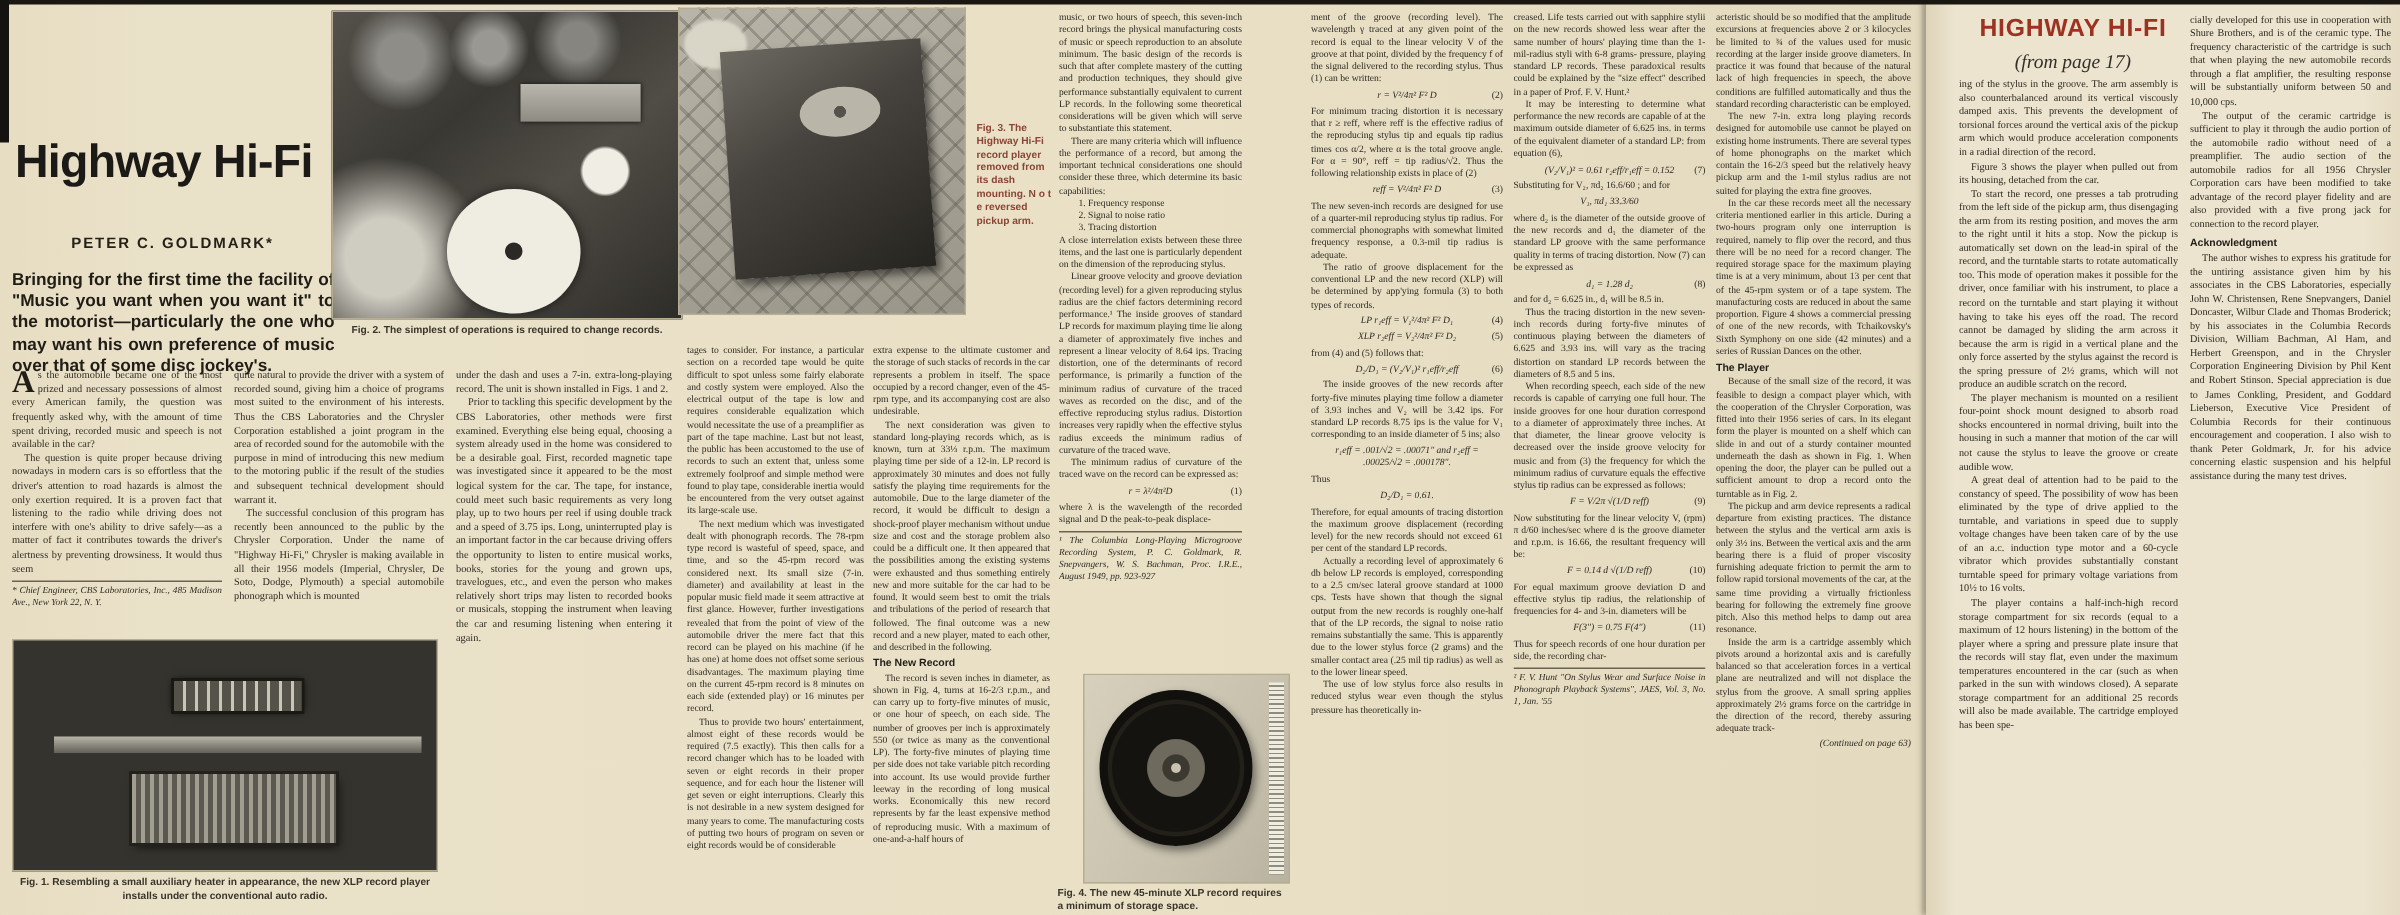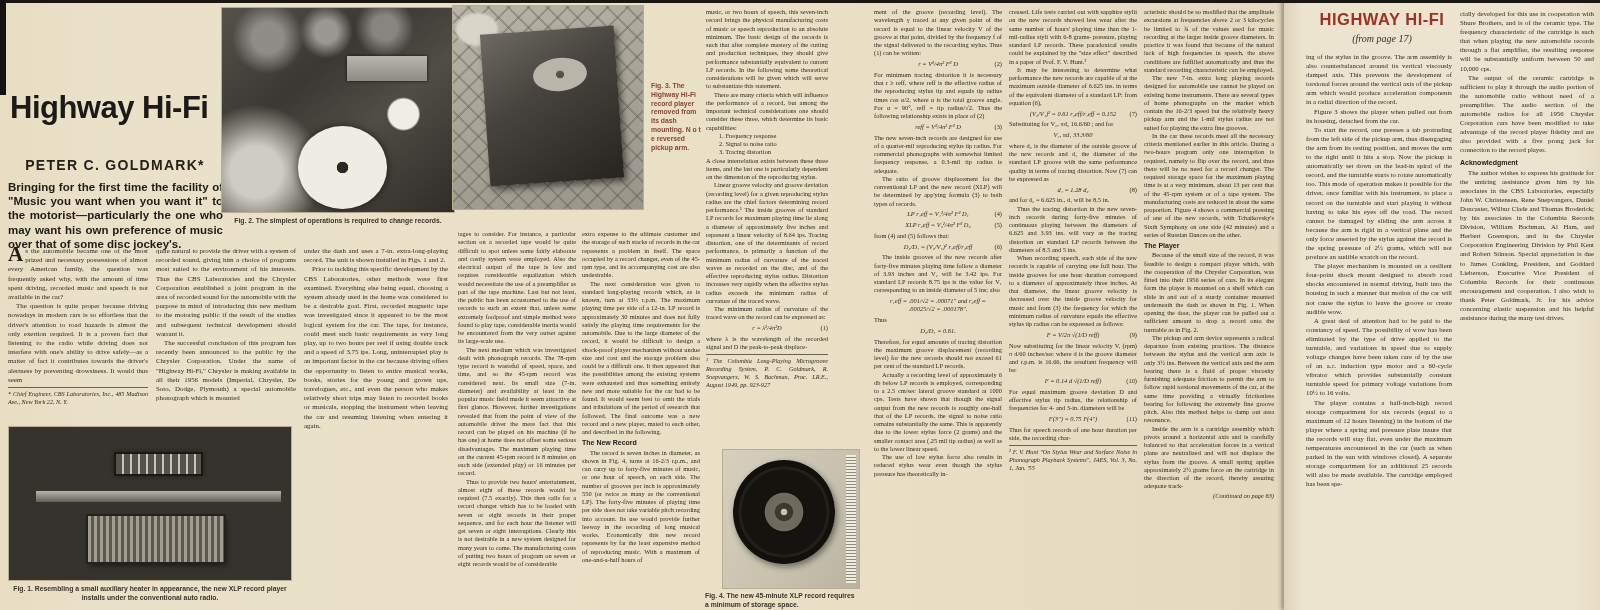--- a/index.html
+++ b/index.html
@@ -103,7 +103,7 @@
      font-family:"Liberation Sans",sans-serif;font-weight:bold;font-size:16.5px;
      letter-spacing:.5px;color:#9e3222;}
   .cont-from{position:absolute;left:1306px;top:33px;width:152px;text-align:center;
-     font-style:italic;font-size:10px;color:#33302a;}
+     font-style:italic;font-size:13px;color:#33302a;}
 </style>
 </head>
 <body>

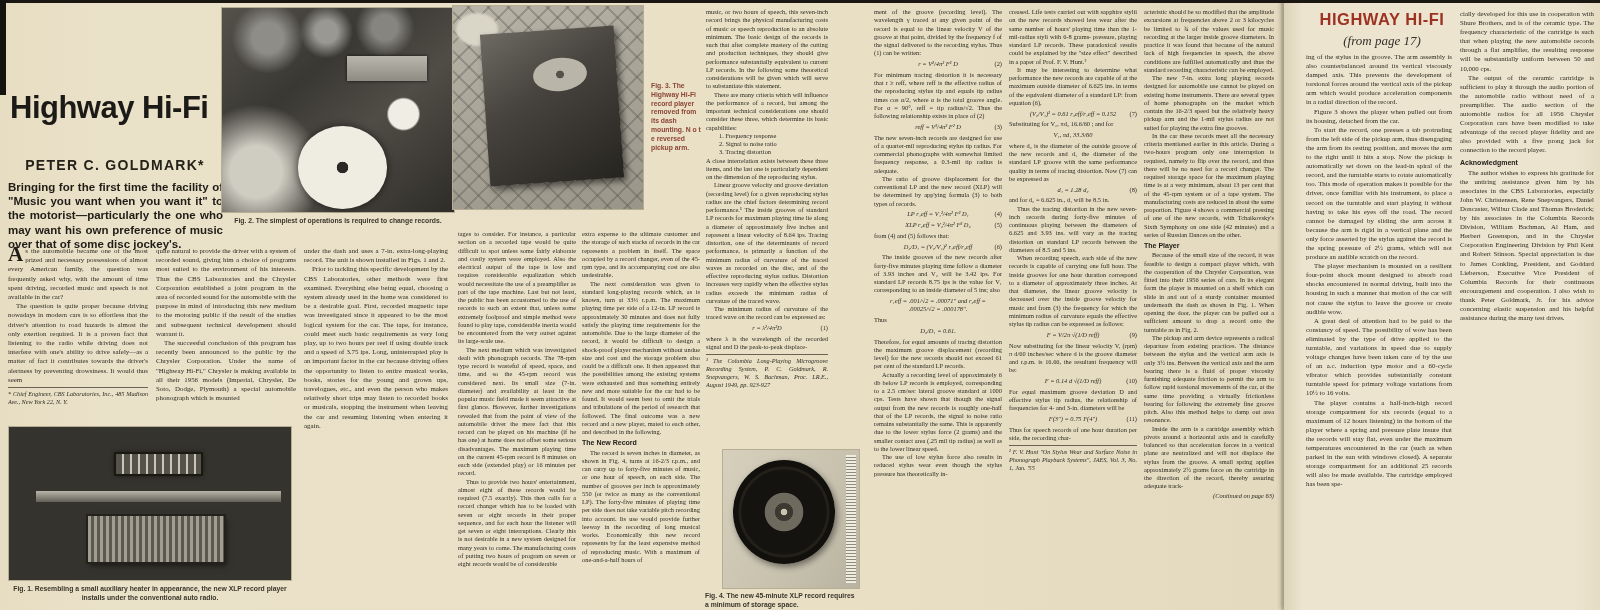--- a/index.html
+++ b/index.html
@@ -19,7 +19,7 @@
      font-family:"Liberation Sans","DejaVu Sans",sans-serif;font-weight:bold;
      font-size:31px;letter-spacing:-0.5px;color:#1c1a17;}
   .author{position:absolute;left:8px;top:157px;width:214px;text-align:center;
-     font-family:"Liberation Sans",sans-serif;font-weight:bold;font-size:14px;
+     font-family:"Liberation Sans",sans-serif;font-weight:bold;font-size:10px;
      letter-spacing:1.3px;color:#242119;}
   .deck{position:absolute;left:8px;top:180px;width:215px;
      font-family:"Liberation Sans",sans-serif;font-weight:bold;font-size:11.5px;

